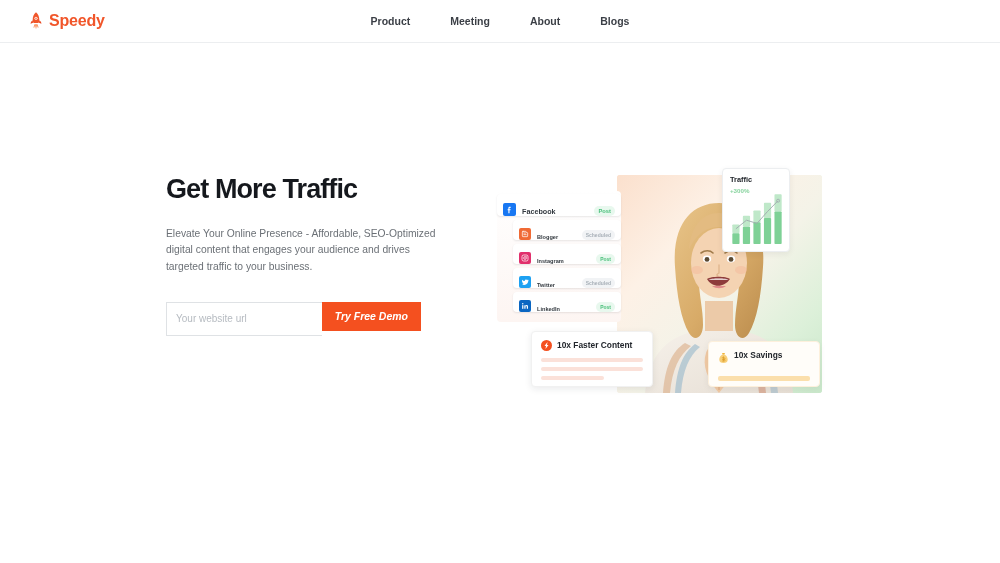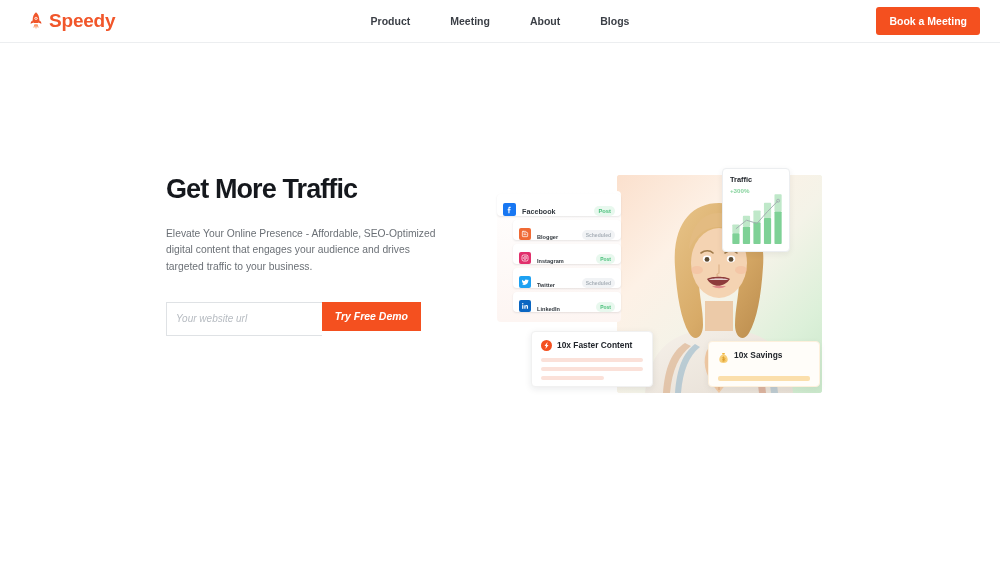--- a/index.html
+++ b/index.html
@@ -28,7 +28,7 @@
   }
   .brand-icon { width: 16px; height: 20px; display: block; }
   .brand-name {
-    font-size: 19px;
+    font-size: 16px;
     font-weight: bold;
     color: #f1562a;
     letter-spacing: -0.2px;

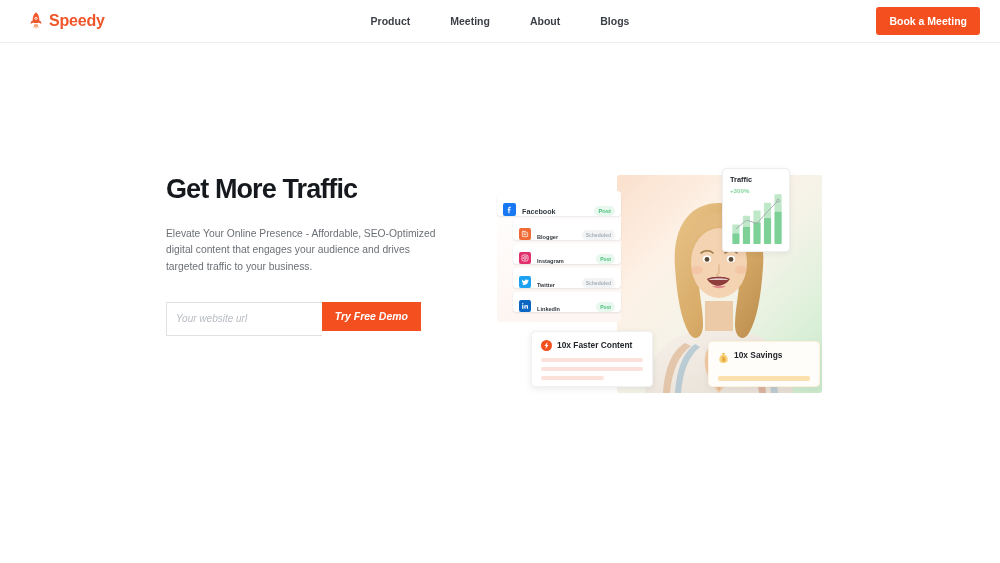--- a/index.html
+++ b/index.html
@@ -286,7 +286,6 @@
     <span class="nav-item">Blogs</span>
   </nav>
 
-  <button class="cta-header">Book a Meeting</button>
 </div>
 
 <section class="hero">

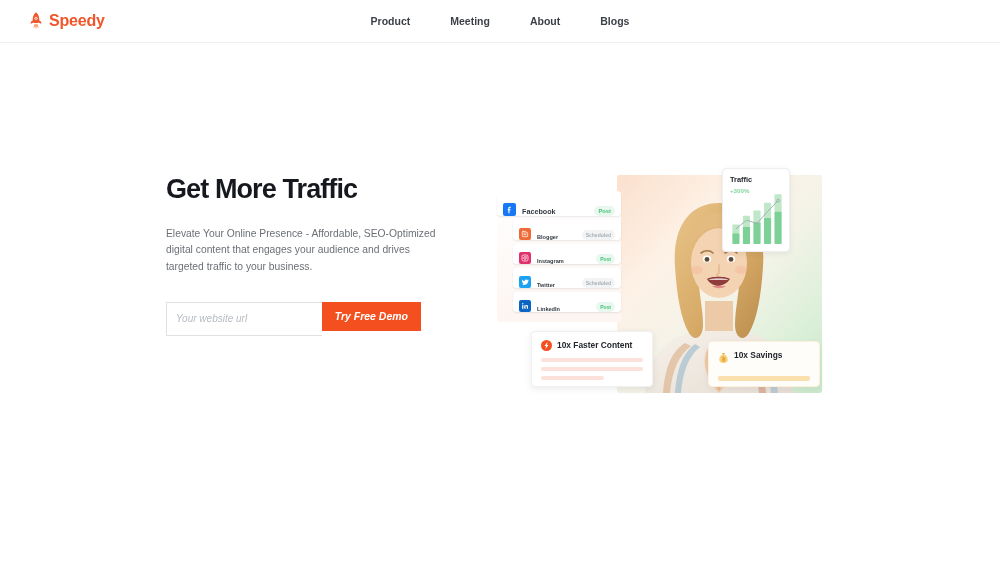--- a/index.html
+++ b/index.html
@@ -101,7 +101,6 @@
     font-family: "Liberation Sans", sans-serif;
     outline: none;
     background: #fff;
-    font-style: italic;
   }
   .url-input::placeholder { color: #b6bbc1; }
   .demo-btn {

